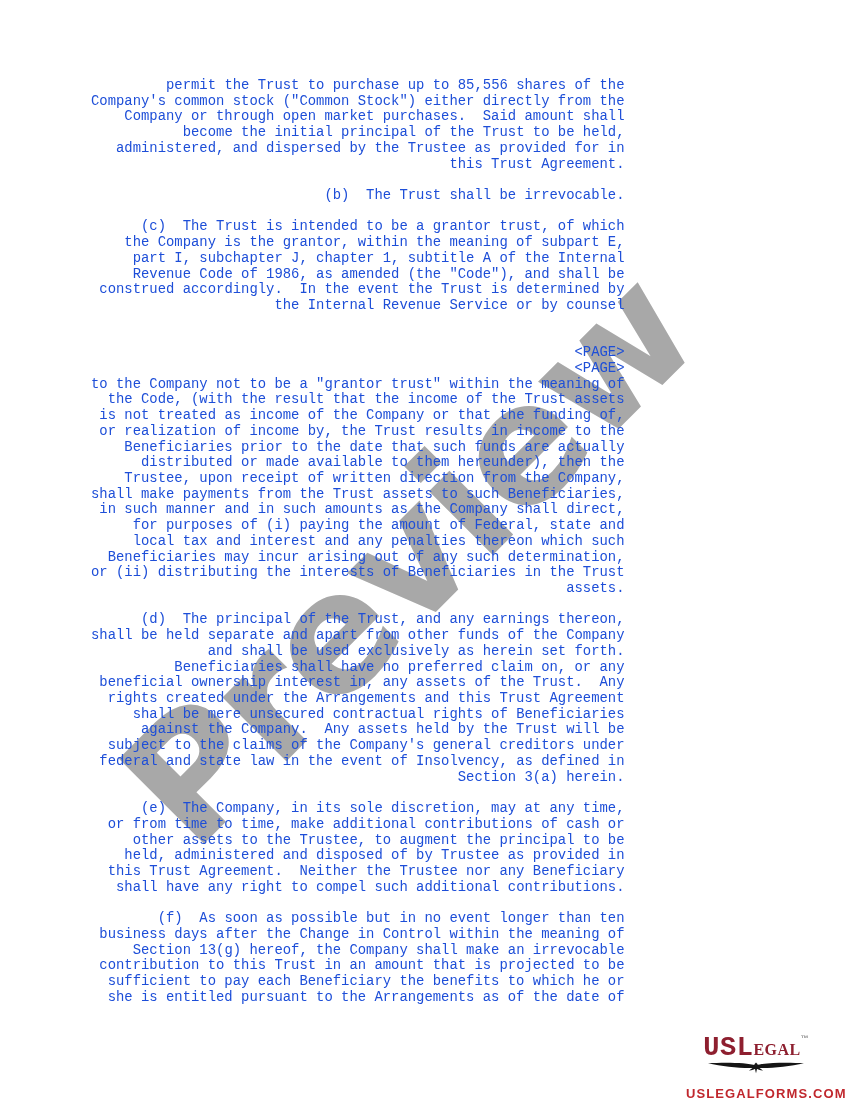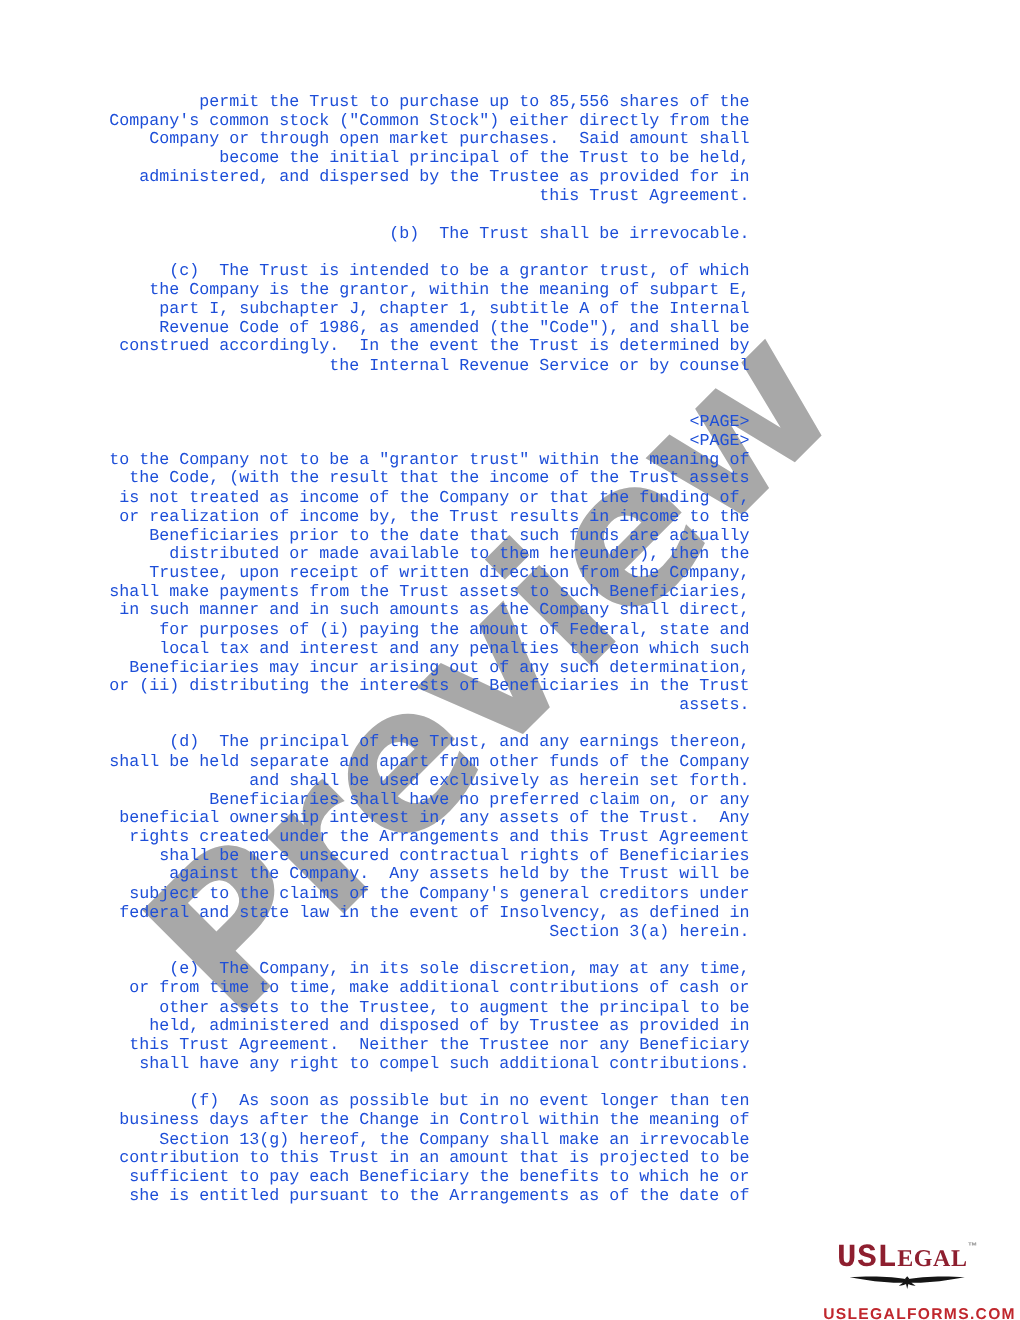--- a/index.html
+++ b/index.html
@@ -58,7 +58,7 @@
     line-height: 26px;
   }
   .brand-large { font-size: 27px; letter-spacing: 0.5px; font-family: Liberation Mono, monospace; }
-  .brand-small { font-size: 20px; letter-spacing: 0.5px; }
+  .brand-small { font-size: 16px; letter-spacing: 0.5px; }
   .brand-tm {
     font-size: 8px;
     color: #8a8a8a;

